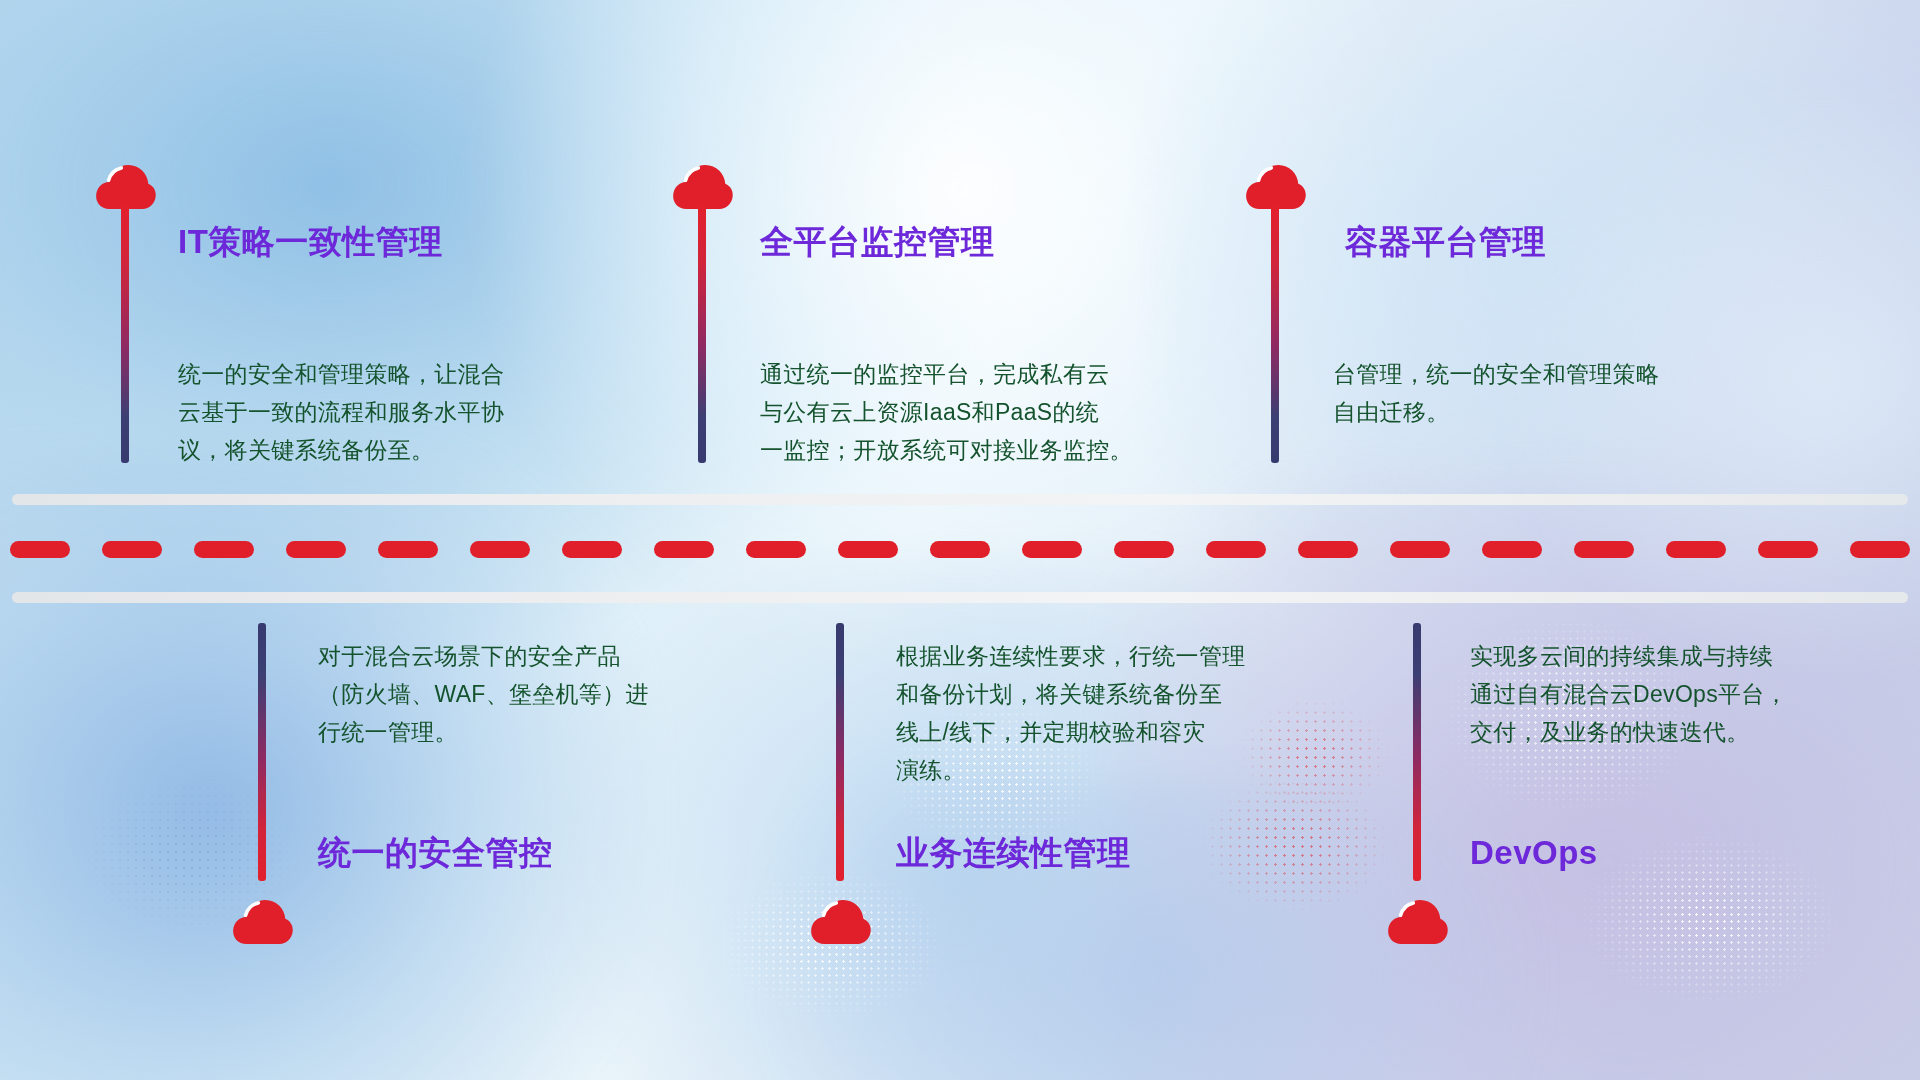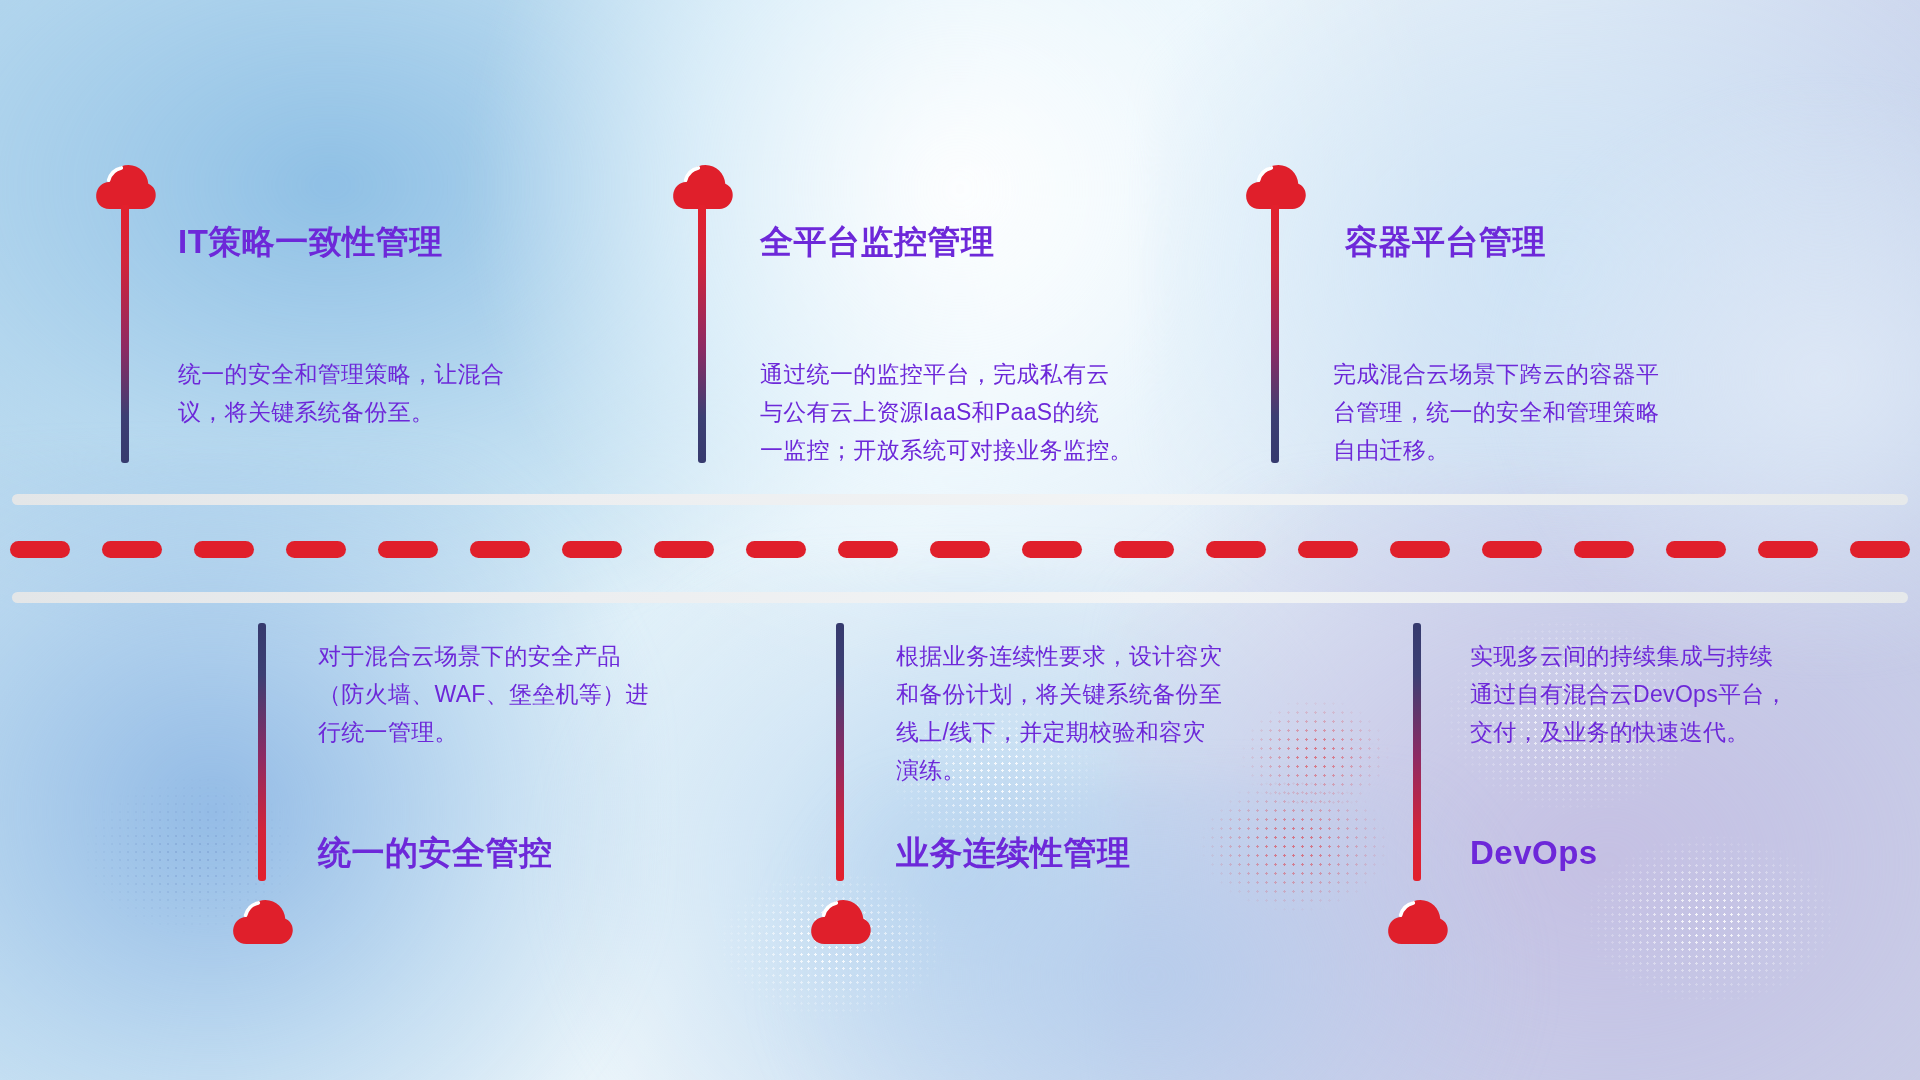--- a/index.html
+++ b/index.html
@@ -89,7 +89,7 @@
 
   .heading{position:absolute;font-size:33px;font-weight:700;color:#6d28d9;
     letter-spacing:.5px;white-space:nowrap;line-height:1;}
-  .body{position:absolute;font-size:23px;line-height:38px;color:#6d28d9;
+  .body{position:absolute;font-size:23px;line-height:38px;color:#14532d;
     font-weight:400;letter-spacing:.3px;}
   .body p{margin:0;white-space:nowrap;}
 </style>

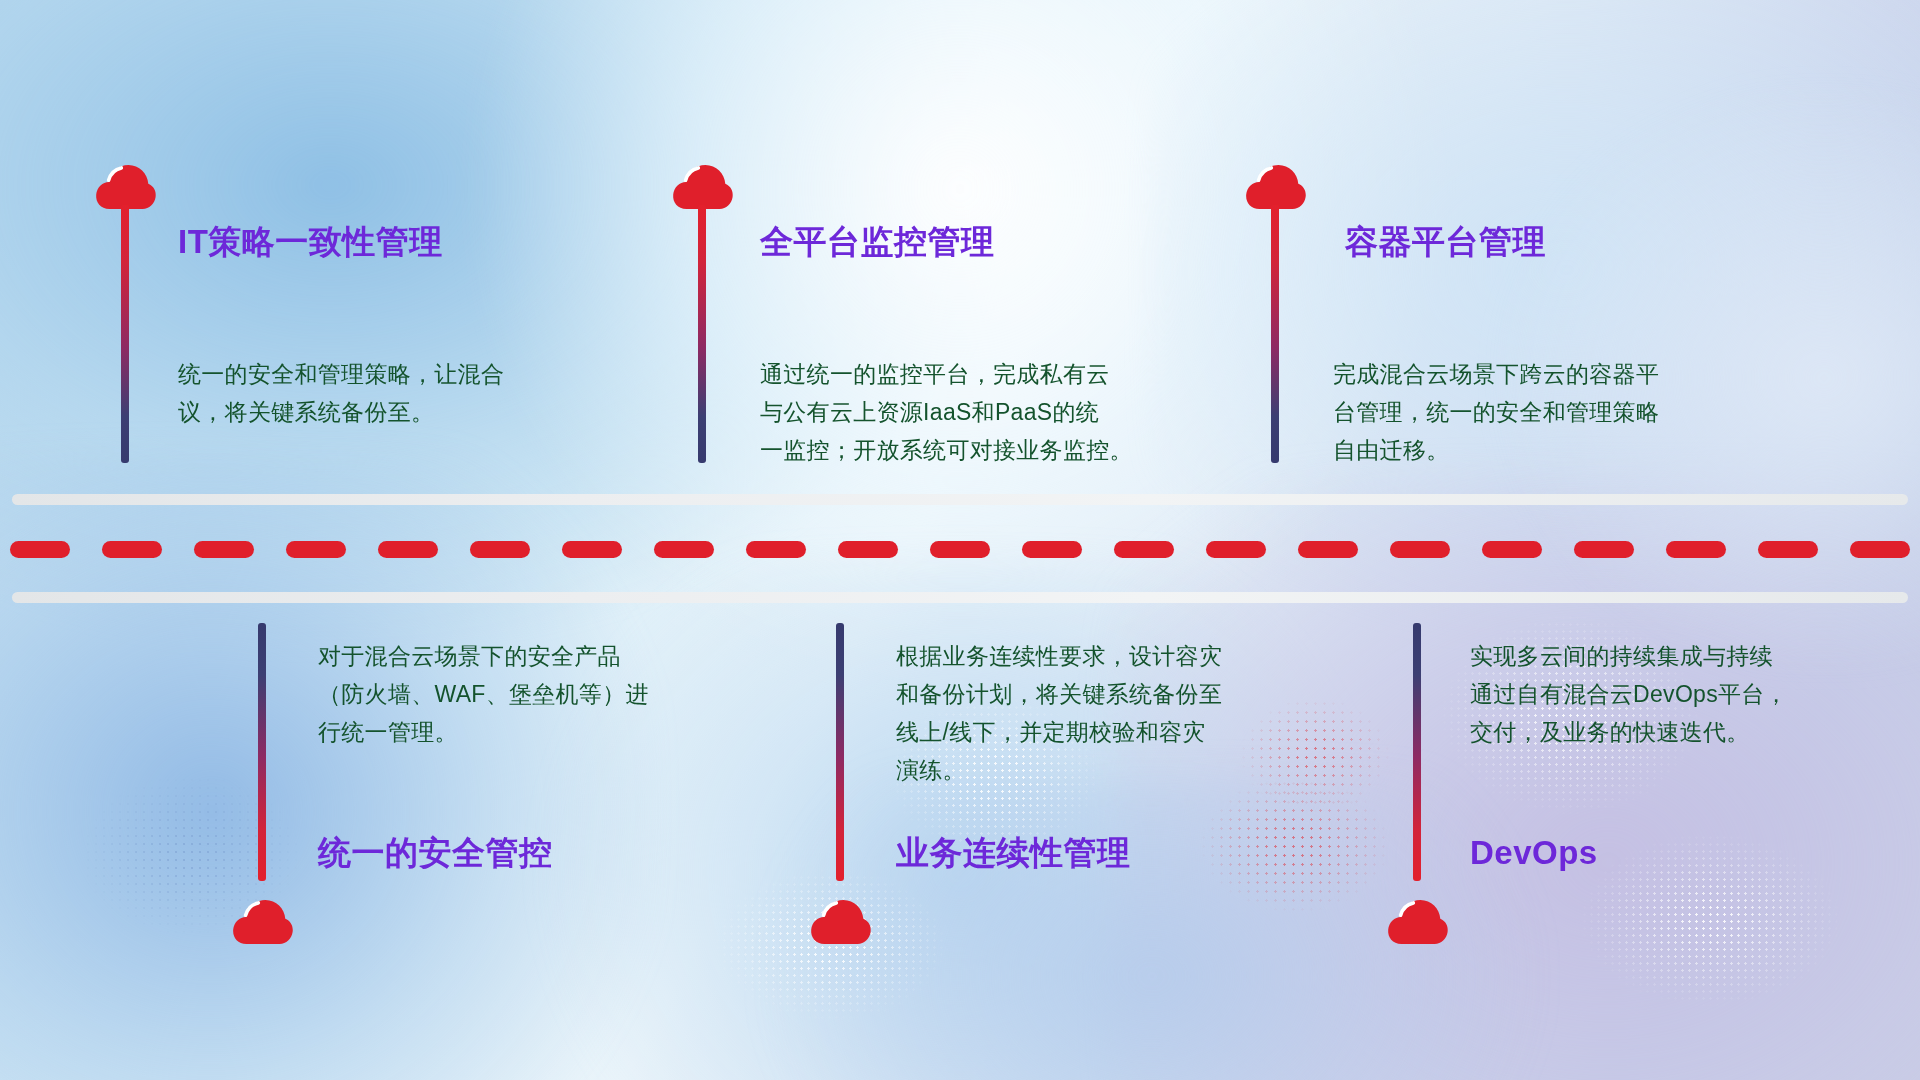--- a/index.html
+++ b/index.html
@@ -157,7 +157,6 @@
     <div class="stem down" style="left:1271px;top:205px;height:258px;"></div>
     <div class="heading" style="left:1333px;top:225px;margin-left:12px;">容器平台管理</div>
     <div class="body" style="left:1333px;top:355px;">
-      <p>完成混合云场景下跨云的容器平</p>
       <p>台管理，统一的安全和管理策略</p>
       <p>自由迁移。</p>
     </div>

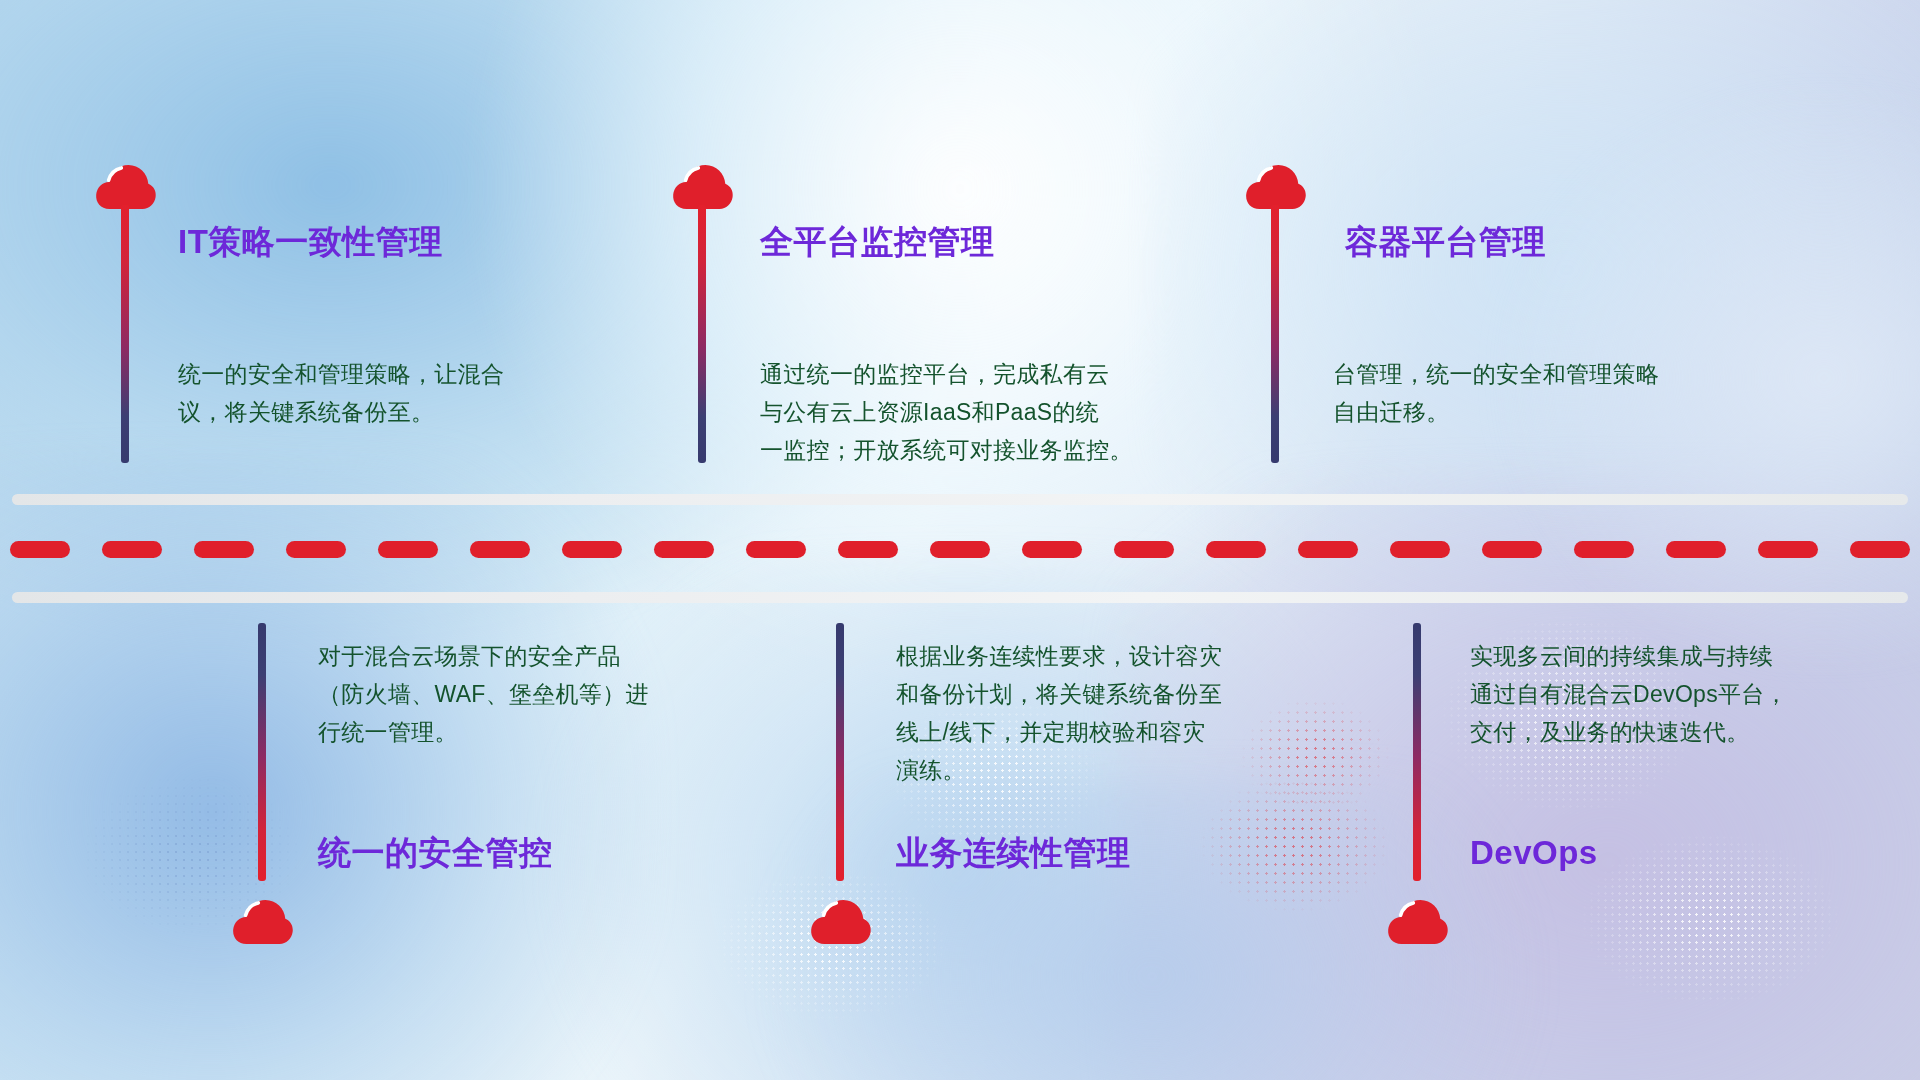--- a/index.html
+++ b/index.html
@@ -127,6 +127,7 @@
     <div class="heading" style="left:178px;top:225px;">IT策略一致性管理</div>
     <div class="body" style="left:178px;top:355px;">
       <p>统一的安全和管理策略，让混合</p>
+      <p>云基于一致的流程和服务水平协</p>
       <p>议，将关键系统备份至。</p>
     </div>
   </div>

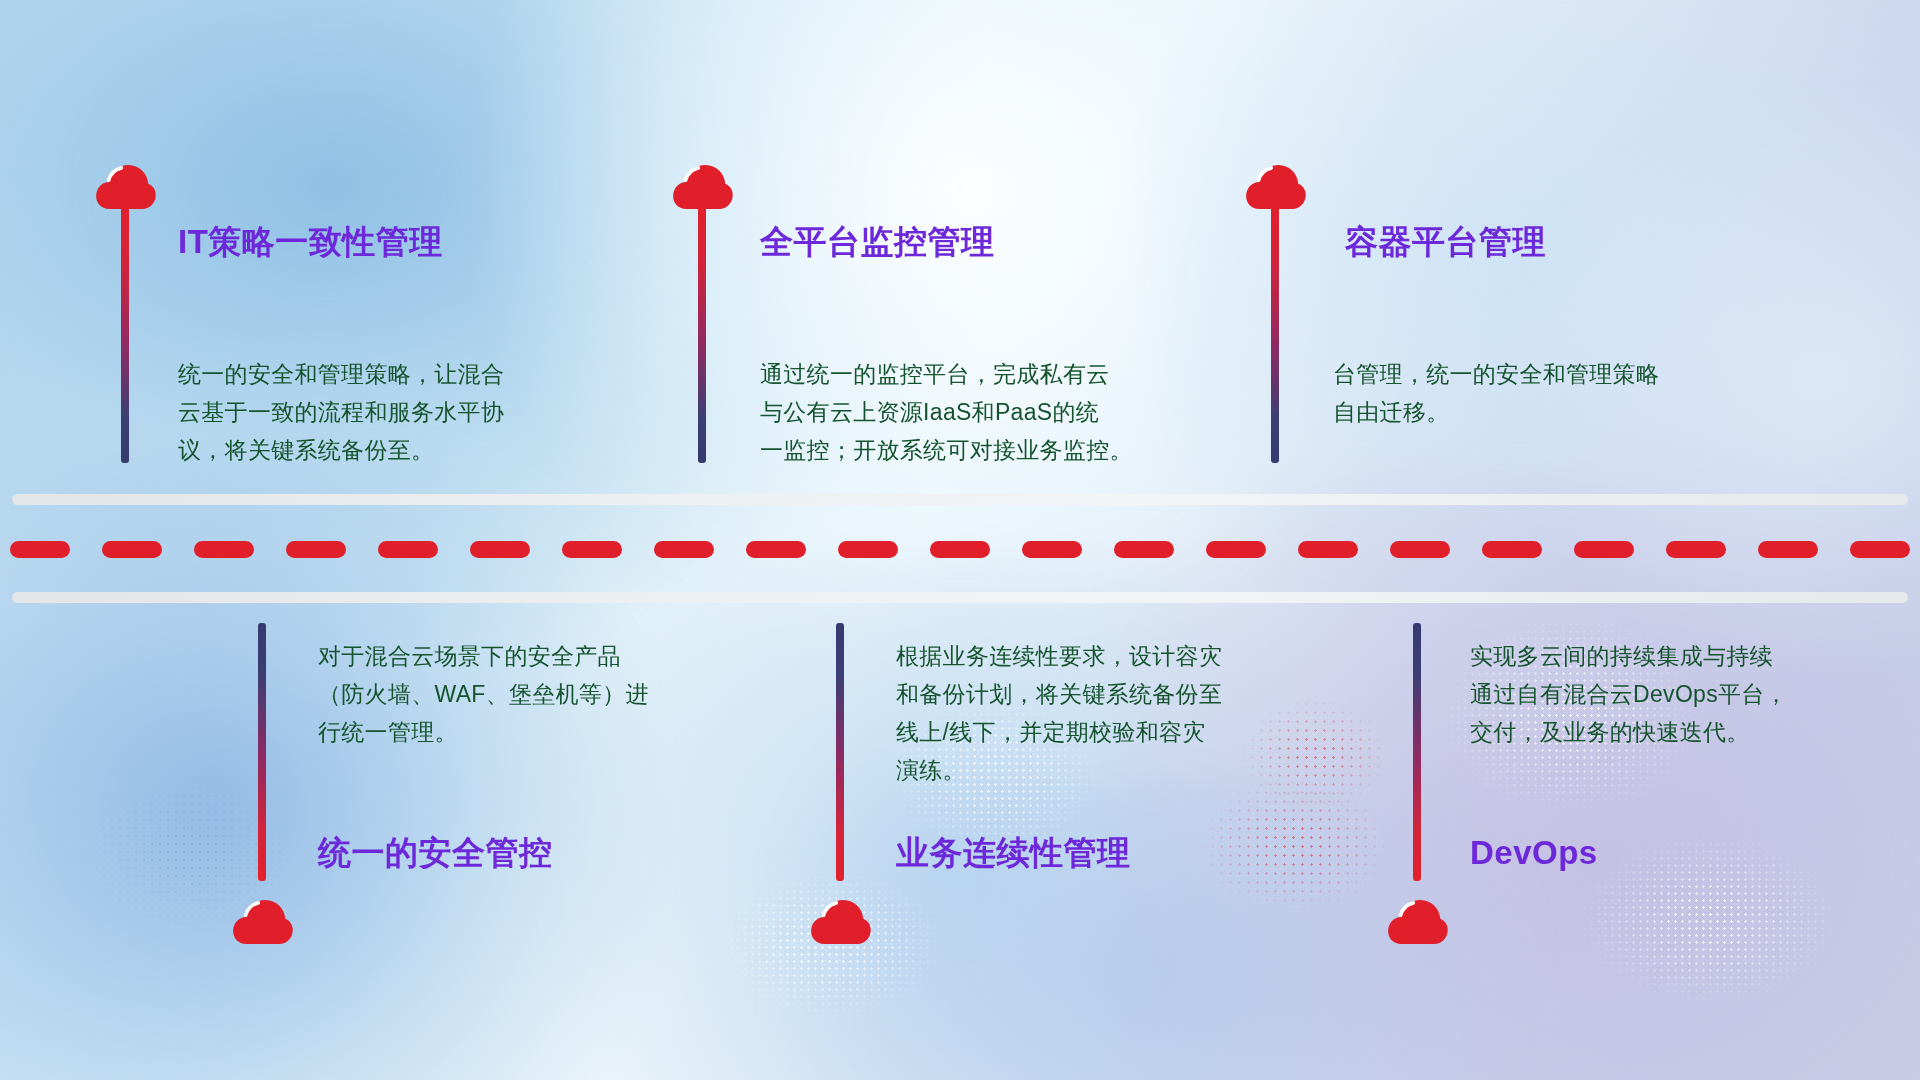--- a/index.html
+++ b/index.html
@@ -208,7 +208,7 @@
   <div class="col">
     <div class="stem up" style="left:836px;top:623px;height:258px;"></div>
     <div class="body" style="left:896px;top:637px;">
-      <p>根据业务连续性要求，设计容灾</p>
+      <p>根据业务连续性要求，行统一管理</p>
       <p>和备份计划，将关键系统备份至</p>
       <p>线上/线下，并定期校验和容灾</p>
       <p>演练。</p>

